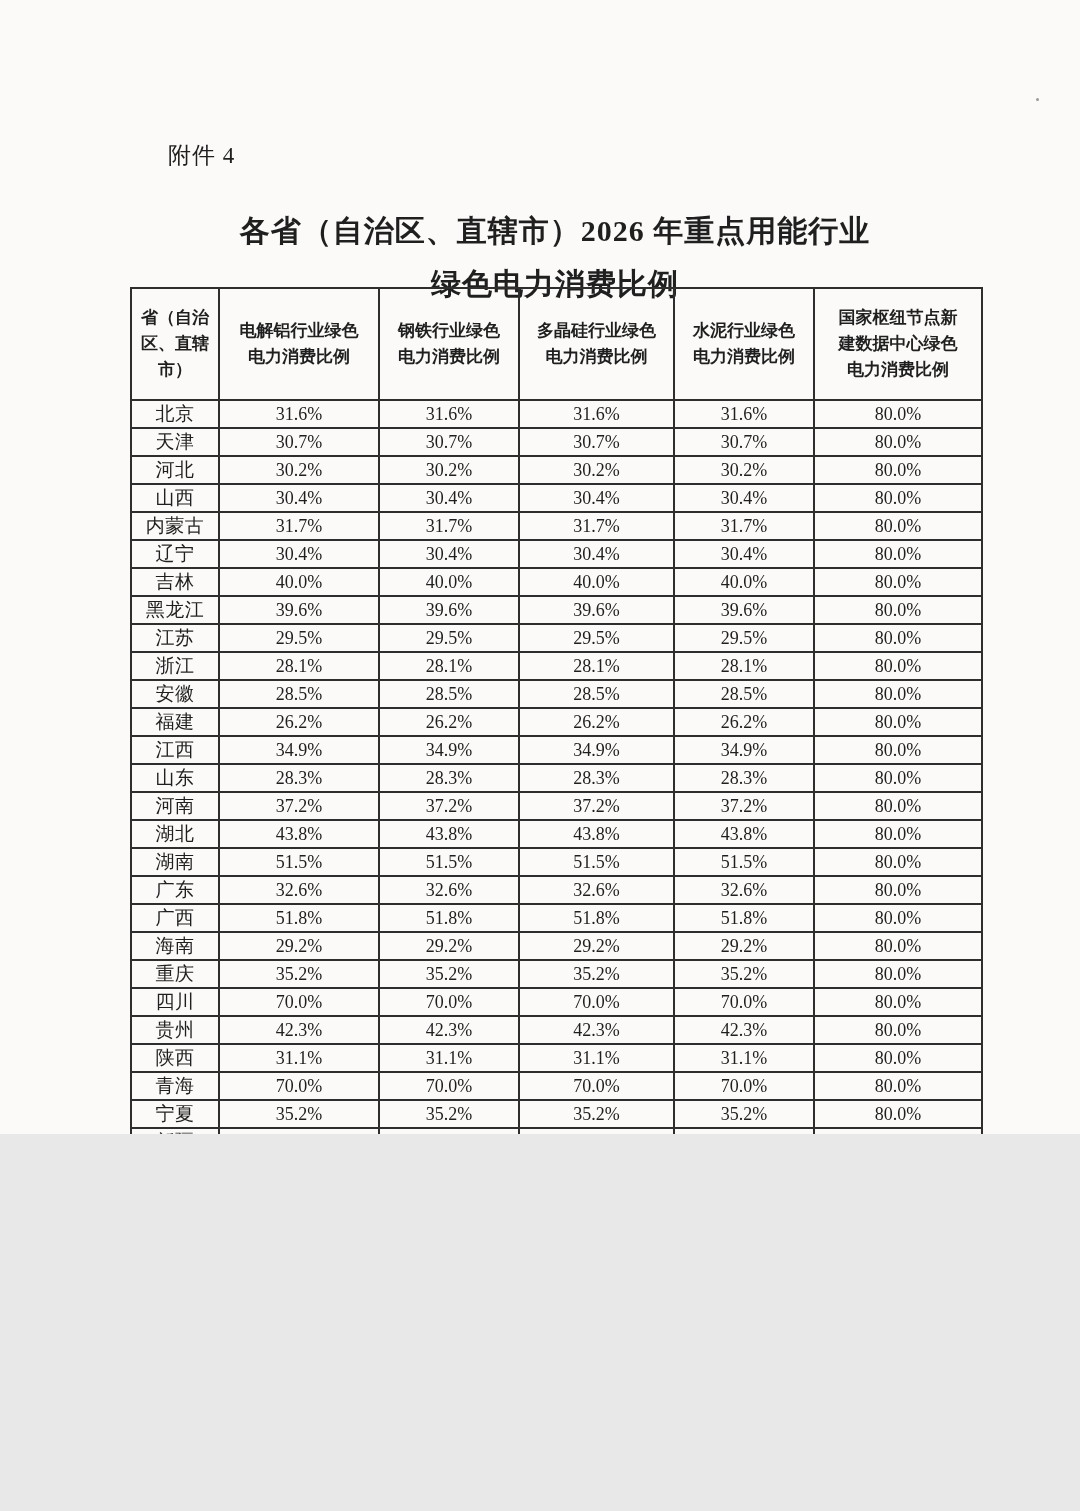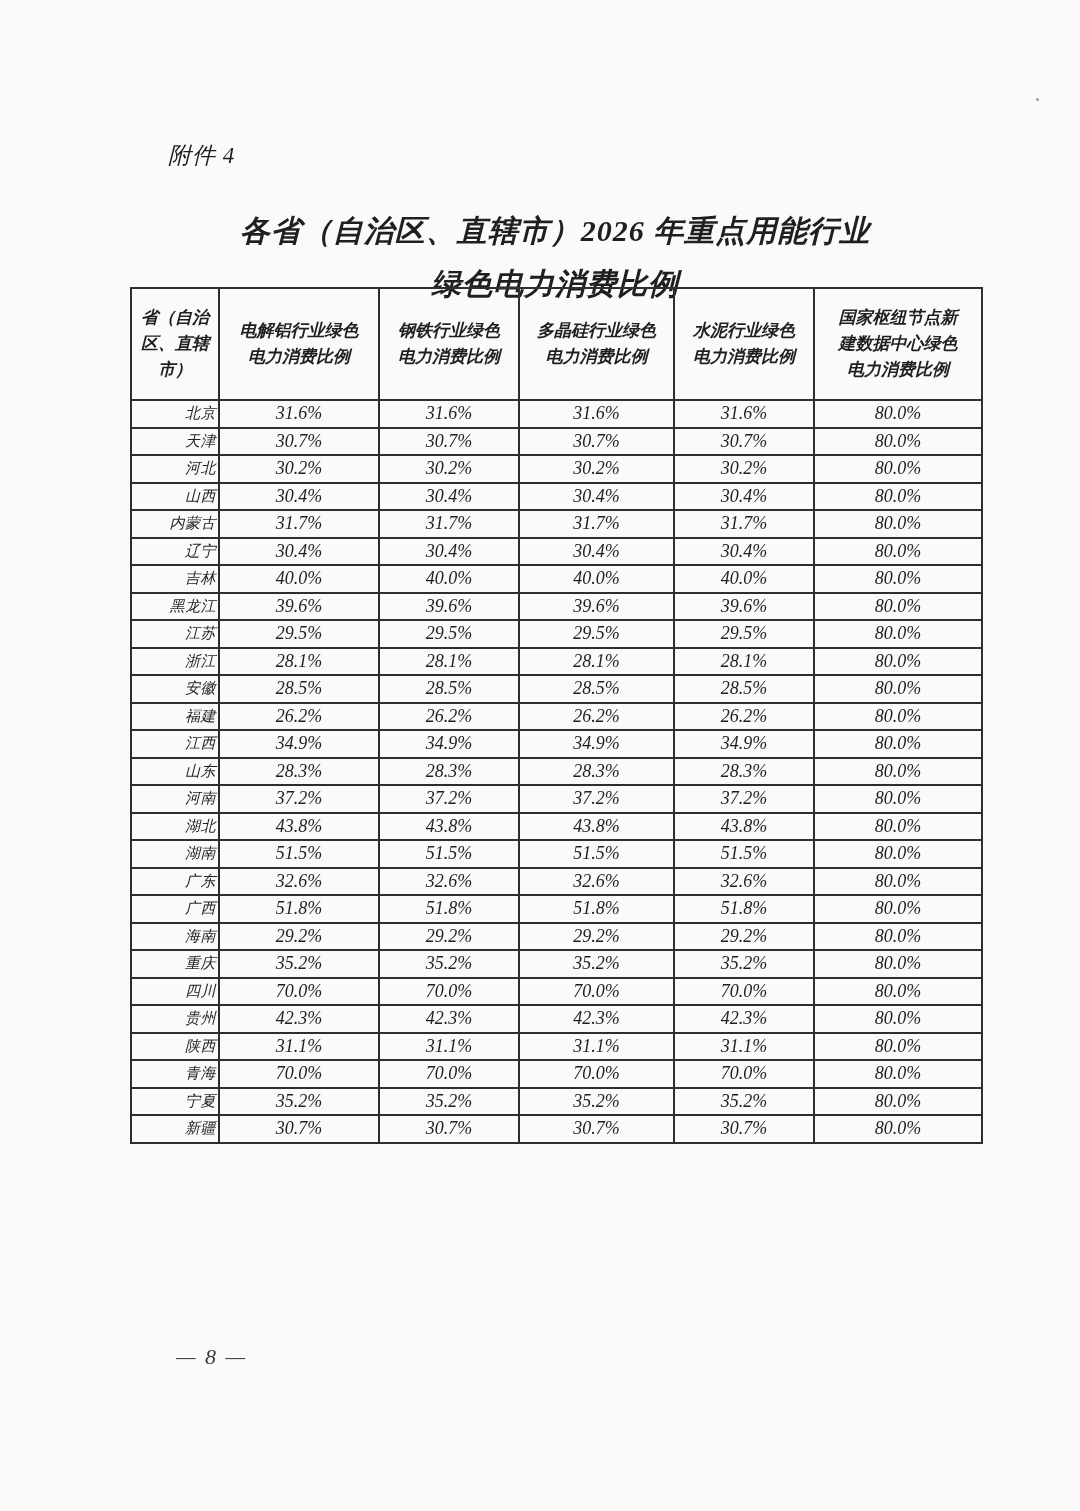--- a/index.html
+++ b/index.html
@@ -12,12 +12,11 @@
   .page {
     position: relative;
     width: 1080px;
-    height: 1511px;
+    height: 1134px;
     background: var(--paper);
     font-family: "Liberation Serif", "DejaVu Serif", serif;
     color: var(--ink);
     overflow: hidden;
-    font-style: italic;
   }
   .attachment {
     position: absolute;

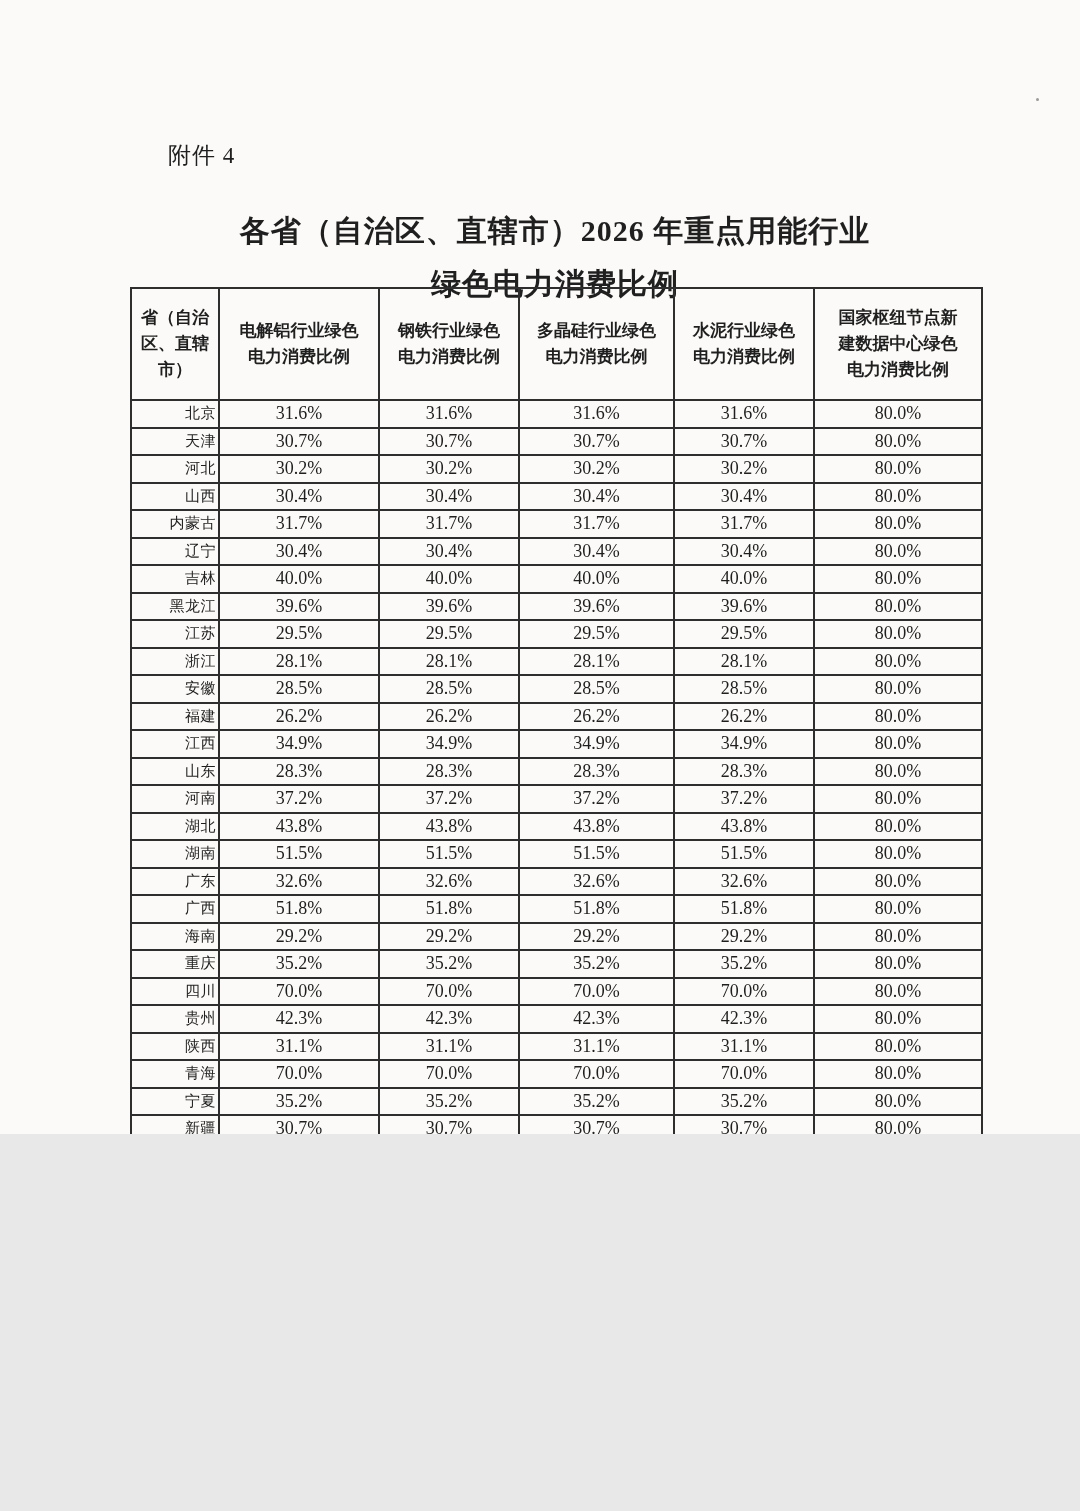--- a/index.html
+++ b/index.html
@@ -69,9 +69,8 @@
     white-space: nowrap;
   }
   .doc-table tbody td.province {
-    font-size: 15px;
+    font-size: 19px;
     letter-spacing: 0.5px;
-    text-align: right;
   }
   .pagenum {
     position: absolute;

